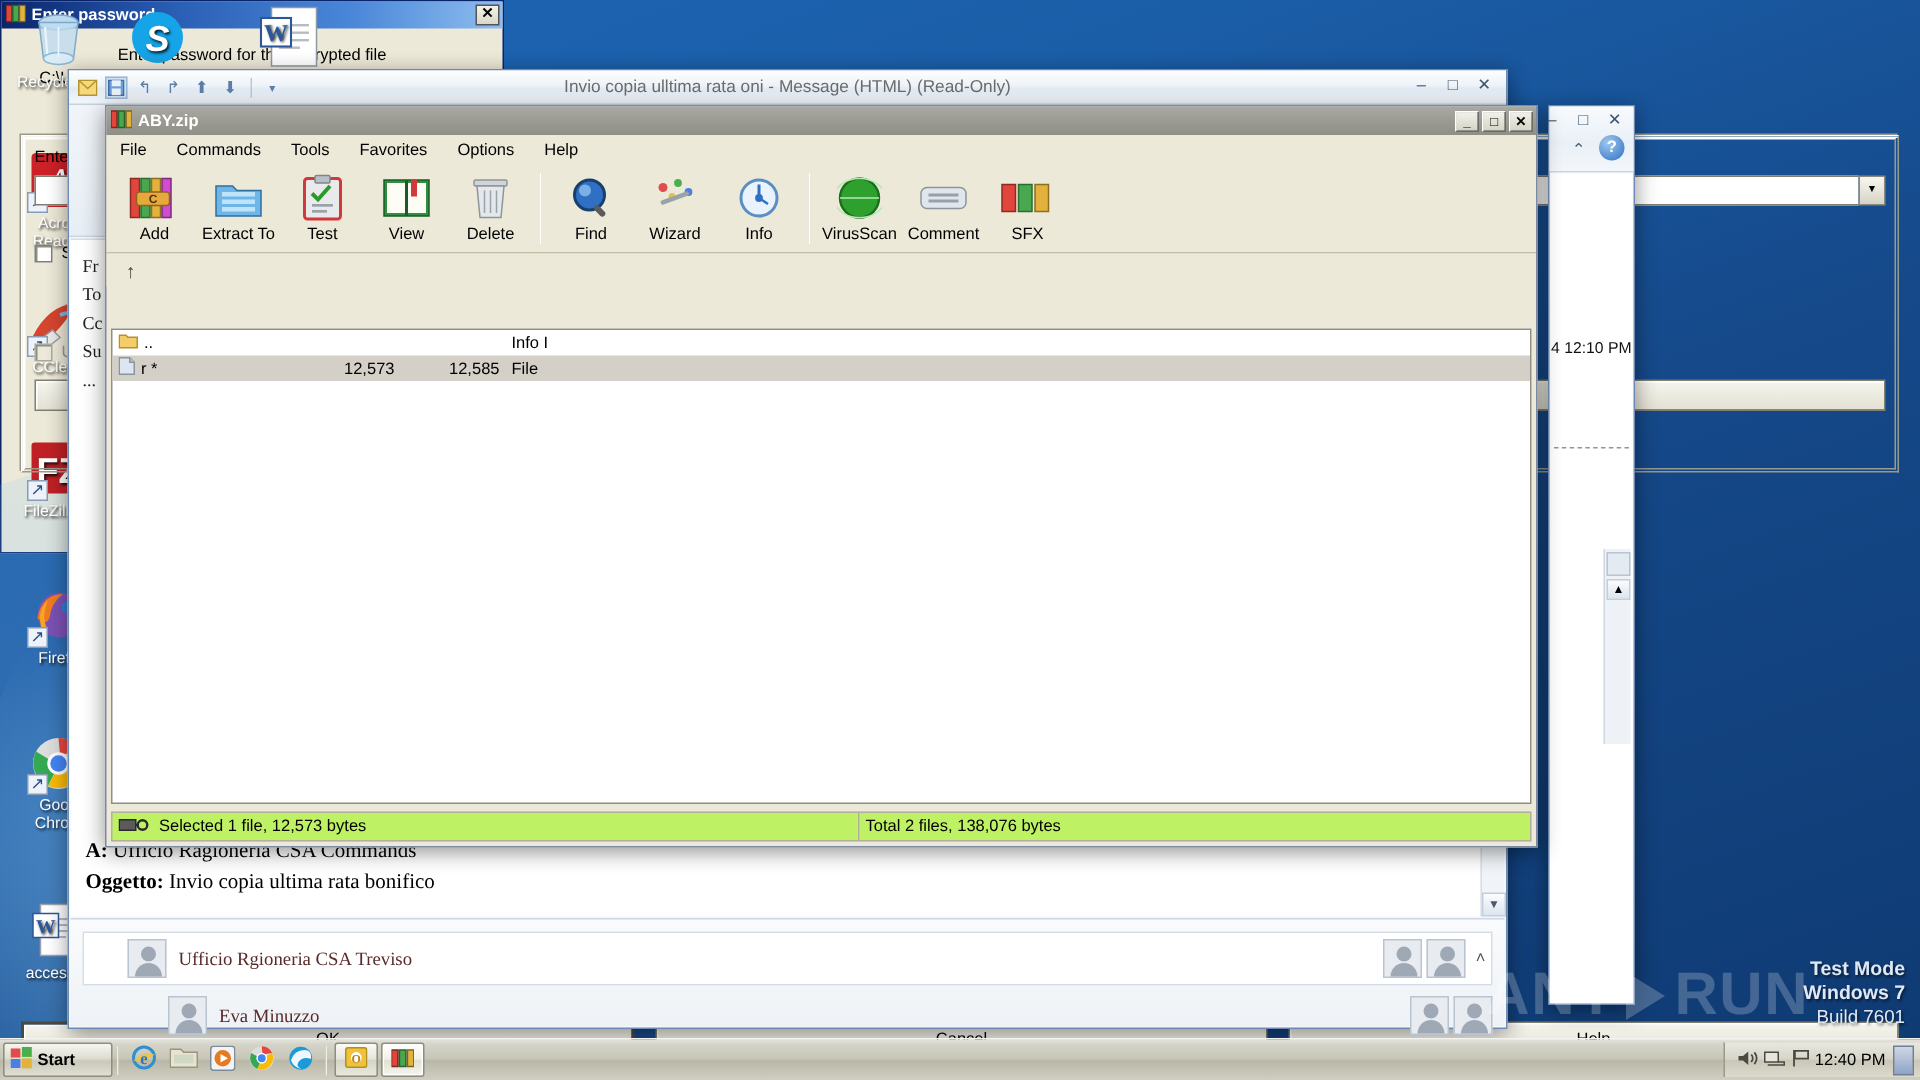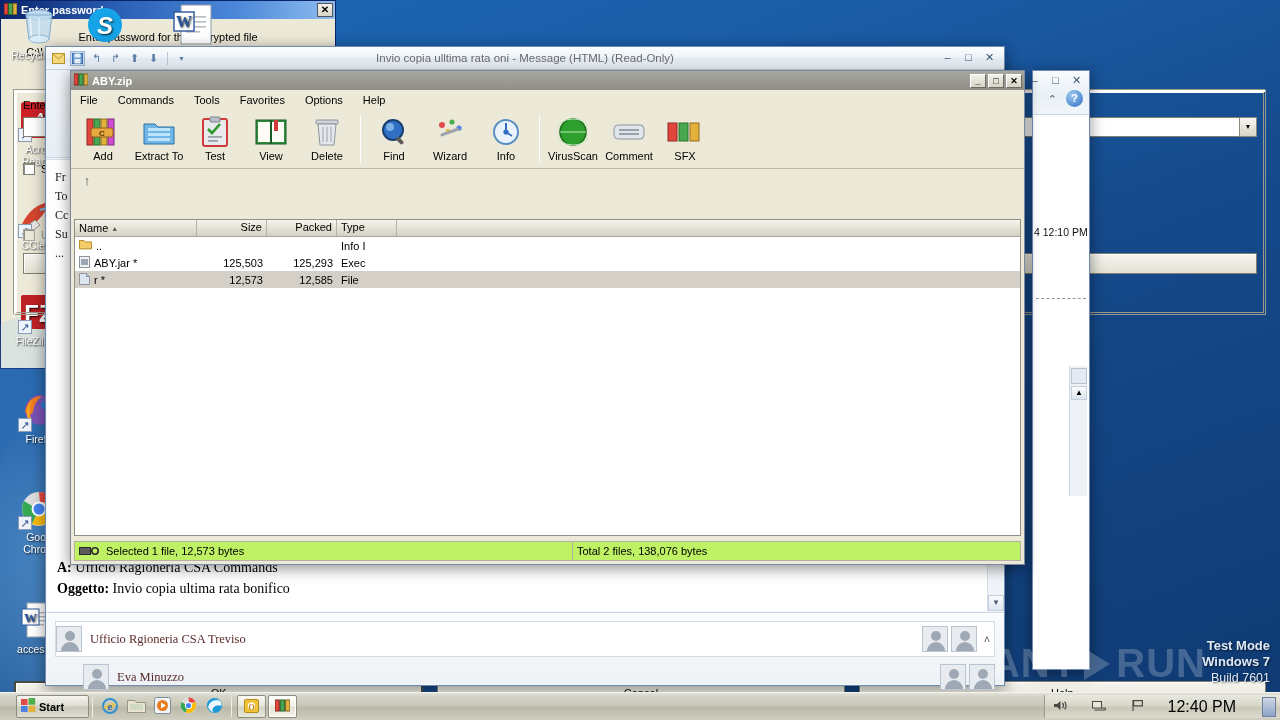--- a/index.html
+++ b/index.html
@@ -722,15 +722,6 @@
     </div>
 
     <div id="wr-list">
-      <div class="wr-hdr">
-        <div class="c-name" style="display:flex;align-items:center;gap:3px">
-          <span>Name</span>
-          <span style="font-size:7px;color:#5a5a50">▲</span>
-        </div>
-        <div class="c-size">Size</div>
-        <div class="c-packed">Packed</div>
-        <div class="c-type">Type</div>
-      </div>
 
       <div class="wr-row">
         <div class="c-name">

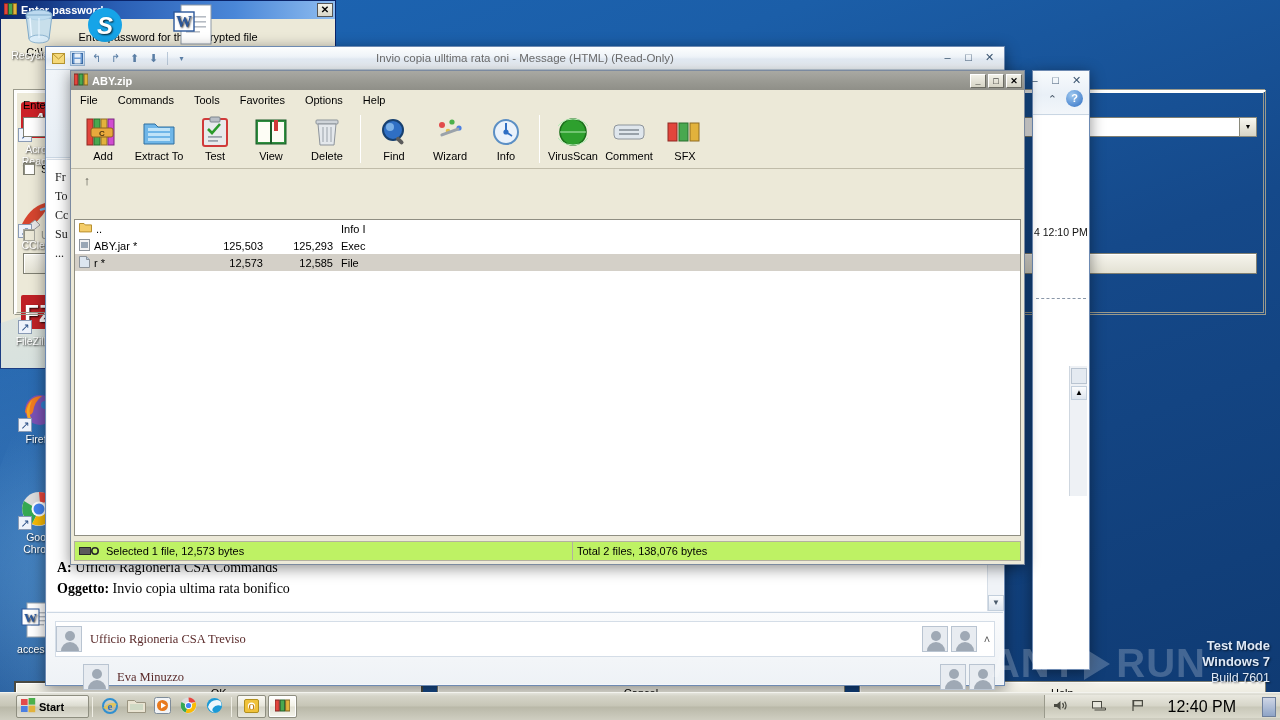--- a/index.html
+++ b/index.html
@@ -737,20 +737,6 @@
         <div class="c-type">Info I</div>
       </div>
 
-      <div class="wr-row">
-        <div class="c-name">
-          <span>
-            <svg width="11" height="12" viewBox="0 0 11 12">
-                <rect x="0.5" y="0.5" width="10" height="11" fill="#f2f2f2" stroke="#8d949b"></rect>
-                <rect x="2" y="3" width="7" height="6" fill="#9aa7b5"></rect>
-              </svg>
-          </span>
-          <span>ABY.jar *</span>
-        </div>
-        <div class="c-size">125,503</div>
-        <div class="c-packed">125,293</div>
-        <div class="c-type">Exec</div>
-      </div>
 
       <div class="wr-row sel">
         <div class="c-name">

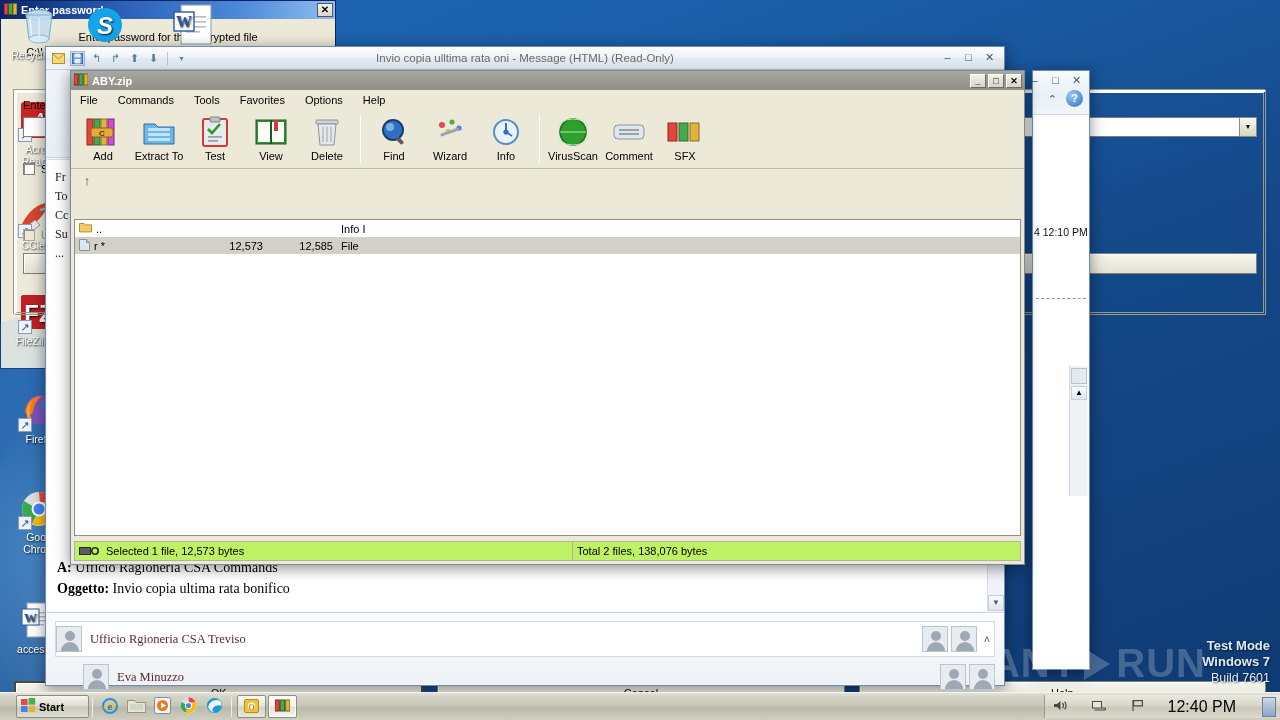--- a/index.html
+++ b/index.html
@@ -147,7 +147,7 @@
   }
   .person-row { position: absolute; left: 8px; right: 8px; top: 8px; height: 36px;
                 display: flex; align-items: center; gap: 8px;
-                border: 1px solid #d4dde7; background: #fff; }
+                border: 1px solid #d4dde7; background: #fff; padding-left: 29px; }
   .avatar { width: 26px; height: 26px; background: #e8ecf1; border: 1px solid #b9c4d1;
             position: relative; flex: 0 0 auto; }
   .avatar::before { content:""; position:absolute; left:8px; top:4px; width:10px;height:10px;

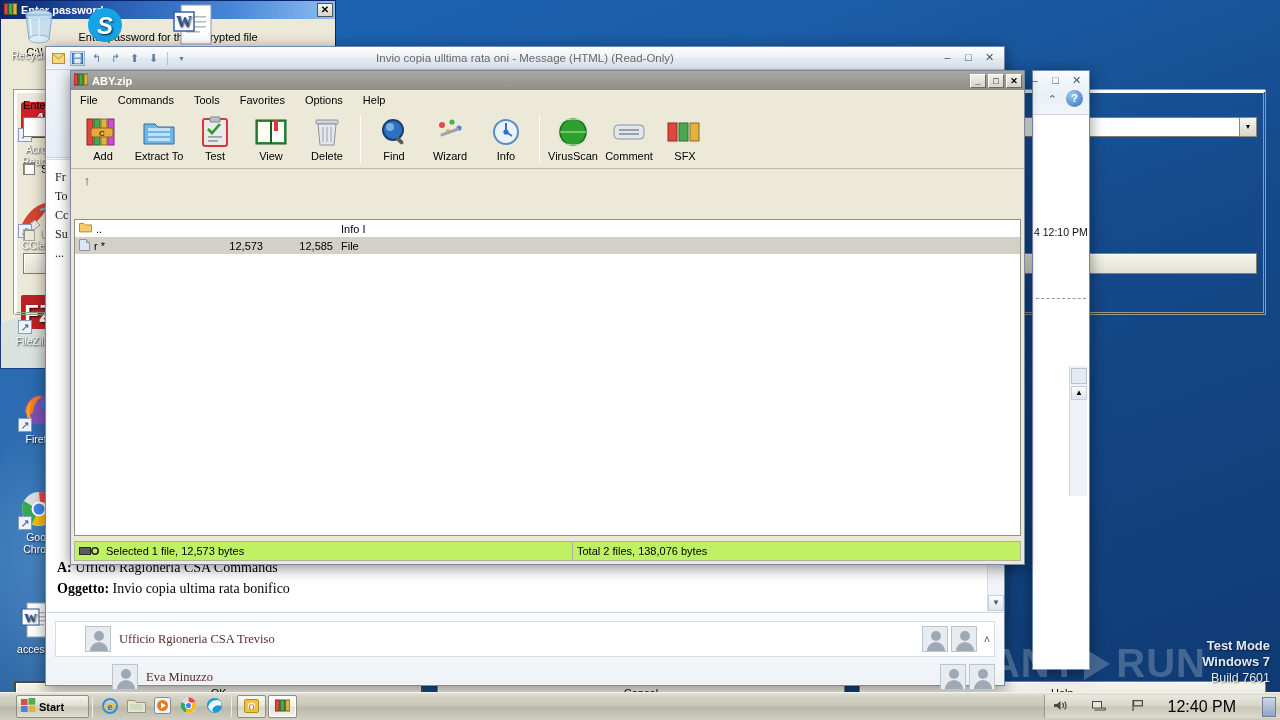--- a/index.html
+++ b/index.html
@@ -61,7 +61,7 @@
     z-index: 500;
   }
   #startbtn {
-    margin-left: 16px; height: 23px; min-width: 62px;
+    margin-left: 2px; height: 23px; min-width: 62px;
     background: linear-gradient(180deg,#f6f5ef,#ddddd2 45%,#c9c8ba 55%,#e0dfd4);
     border: 1px solid #8e8e80; border-radius: 2px;
     display: flex; align-items: center; gap: 3px;

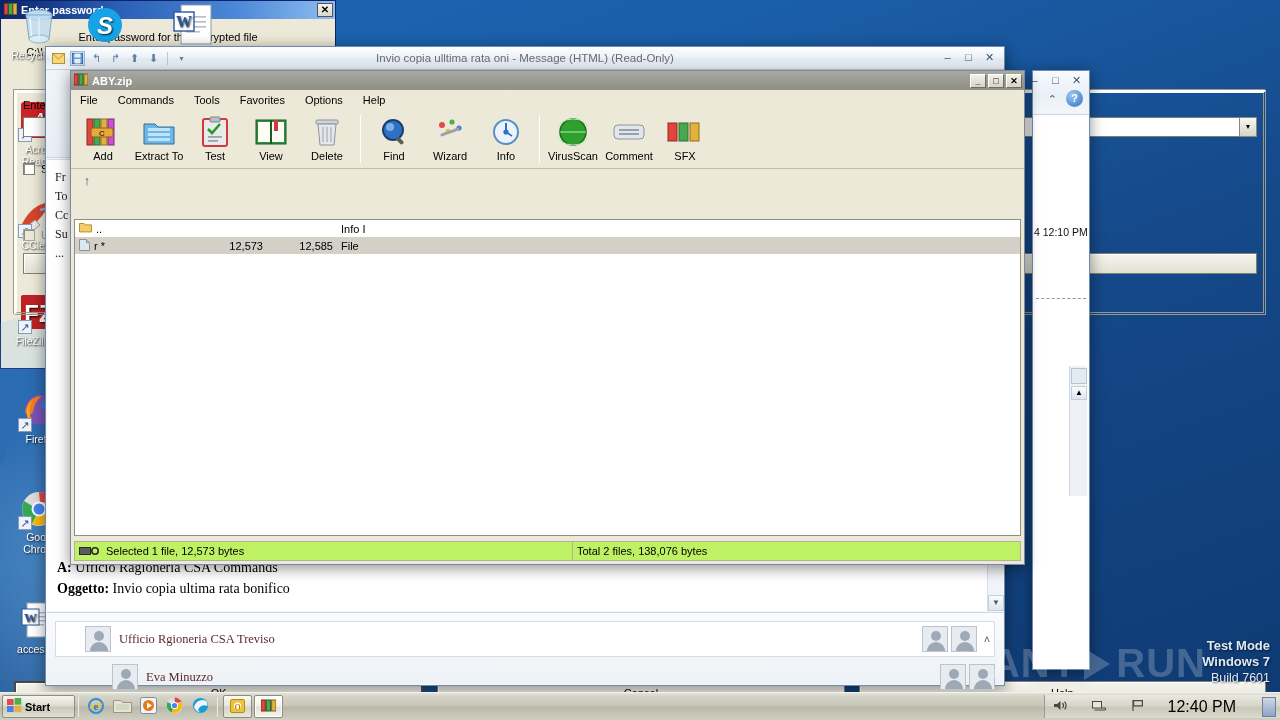--- a/index.html
+++ b/index.html
@@ -87,10 +87,10 @@
     box-shadow: inset 0 0 0 1px #fff;
   }
   #tray {
-    margin-left: auto; height: 23px; display: flex; align-items: center; gap: 24px;
+    margin-left: auto; height: 23px; display: flex; align-items: center; gap: 3px;
     padding: 0 4px 0 8px; border-left: 1px solid #9a9a8c;
     background: linear-gradient(180deg,#e9e8df,#d6d5c8 48%,#c8c7b8 52%,#dbdacd);
-    font-size: 16px; color: #000; justify-content: space-between;
+    font-size: 11px; color: #000; justify-content: space-between;
   }
   #showdesk { width: 14px; height: 20px; margin-left: 2px;
               background: linear-gradient(180deg,#cfd6e6,#8ea4c6); border: 1px solid #6d7f9c; }

